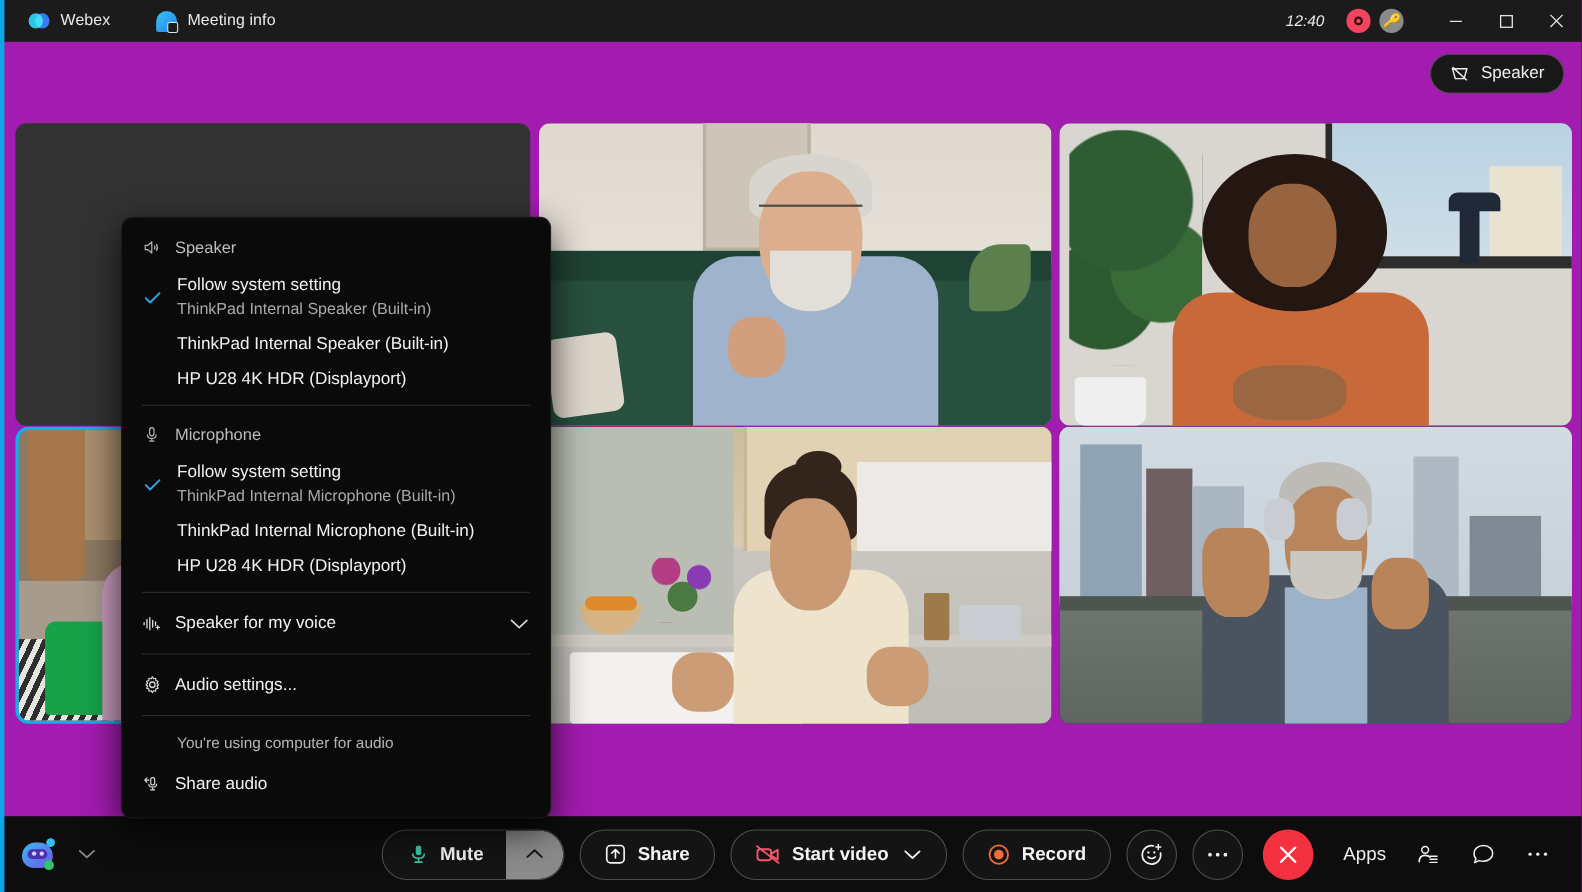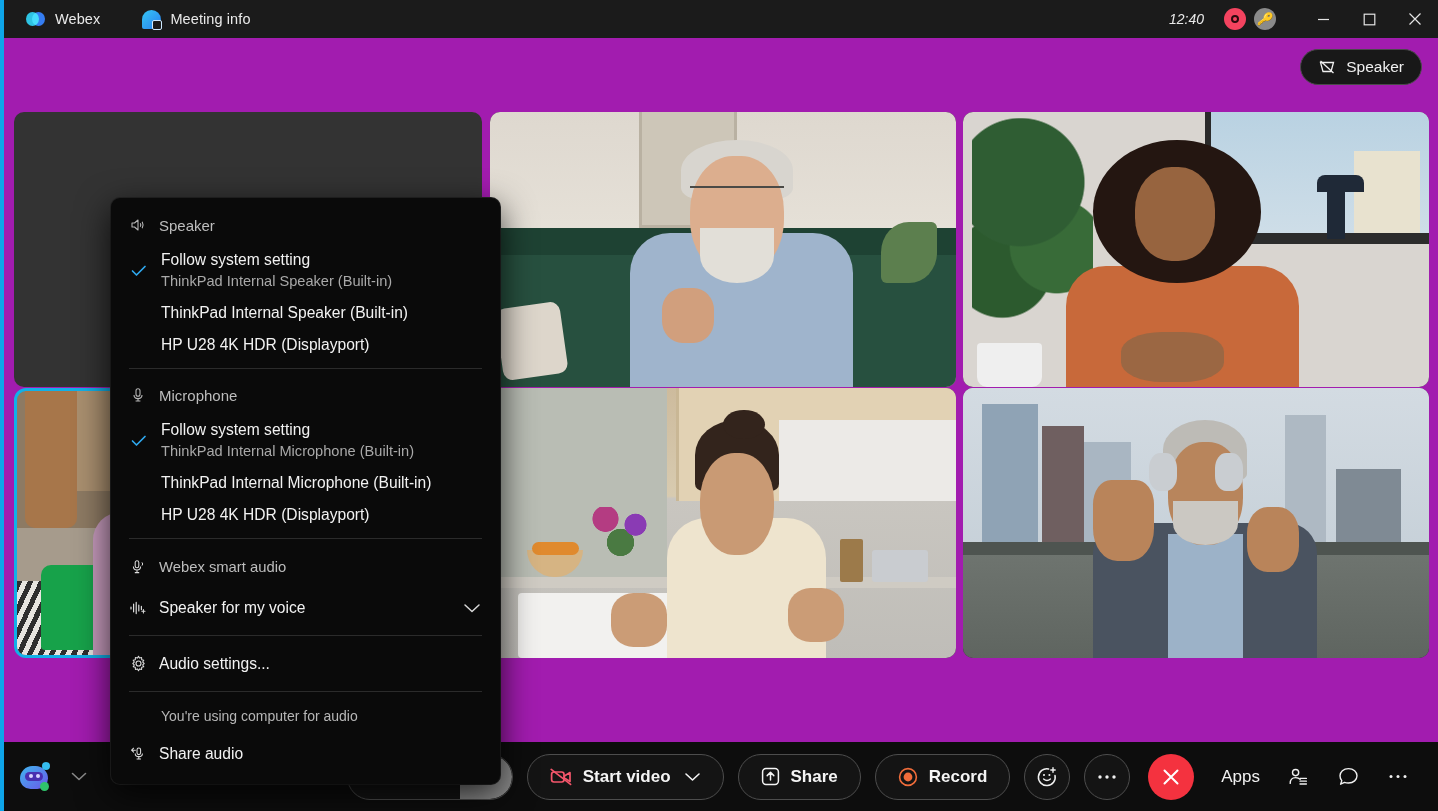--- a/index.html
+++ b/index.html
@@ -556,17 +556,6 @@
 
     <div class="m-sep"></div>
 
-    <div class="m-row muted-head">
-      <span class="mi">
-        <svg width="16" height="16" viewBox="0 0 16 16">
-          <rect x="5.2" y="1.8" width="3.6" height="7" rx="1.8" fill="none" stroke="currentColor" stroke-width="1.05"></rect>
-          <path d="M3.4 7.6 Q3.4 11 7 11 Q10.6 11 10.6 7.6" fill="none" stroke="currentColor" stroke-width="1.05"></path>
-          <path d="M7 11.2 V13.6 M4.8 13.6 H9.2" stroke="currentColor" stroke-width="1.05"></path>
-          <path d="M12 3.4 Q13.4 5 12 6.6" fill="none" stroke="currentColor" stroke-width="1"></path>
-        </svg>
-      </span>
-      <span>Webex smart audio</span>
-    </div>
 
     <div class="m-row">
       <span class="mi">

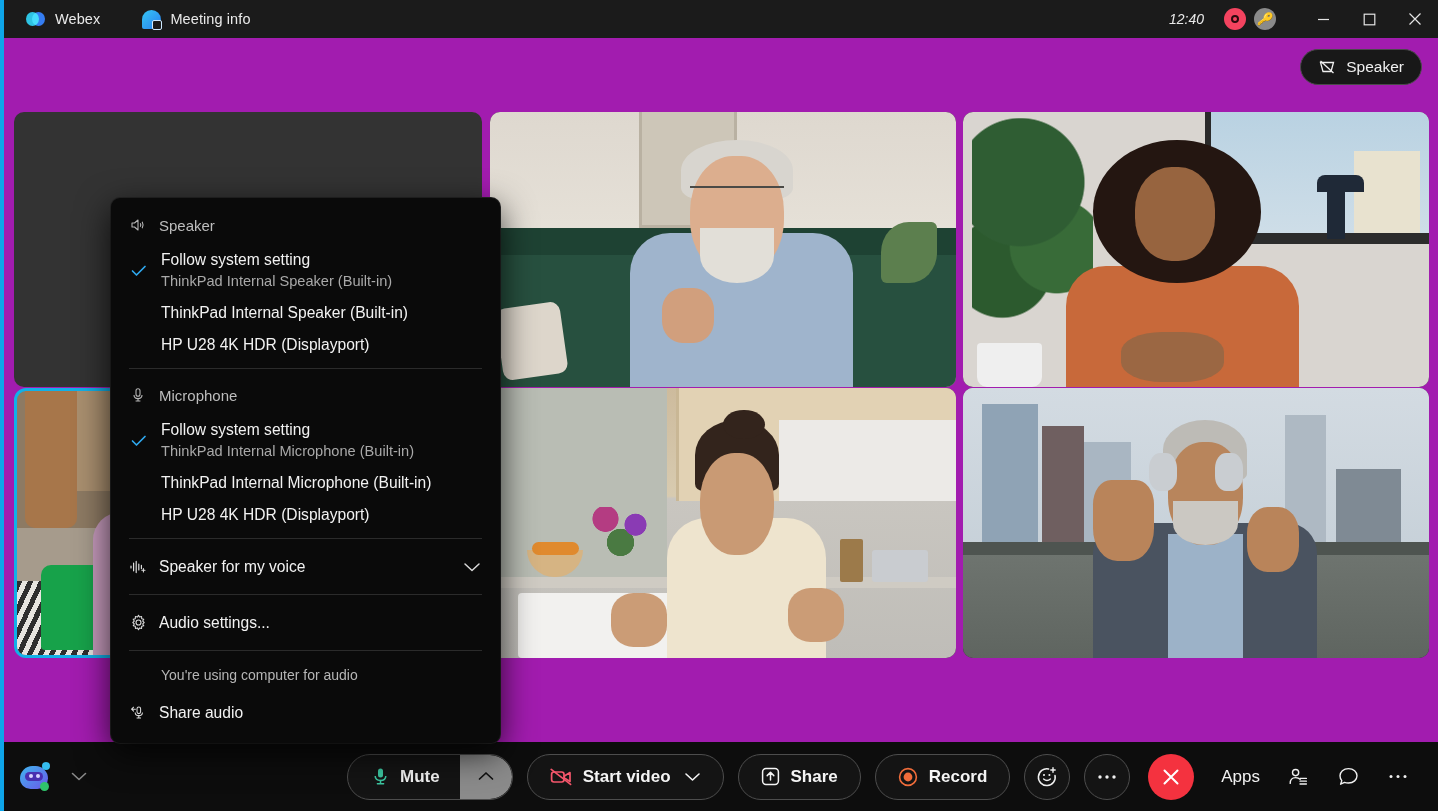--- a/index.html
+++ b/index.html
@@ -642,6 +642,16 @@
       </div>
 
       <div class="ctrl">
+        <span>
+          <svg width="19" height="19" viewBox="0 0 19 19">
+            <rect x="1.6" y="1.6" width="15.8" height="15.8" rx="3.4" fill="none" stroke="currentColor" stroke-width="1.5"></rect>
+            <path d="M9.5 13 V5.6 M6.2 8.6 L9.5 5.3 L12.8 8.6" fill="none" stroke="currentColor" stroke-width="1.5" stroke-linecap="round" stroke-linejoin="round"></path>
+          </svg>
+        </span>
+        <span>Share</span>
+      </div>
+
+      <div class="ctrl">
         <span style="color:#f4566b">
           <svg width="22" height="18" viewBox="0 0 22 18">
             <rect x="1.6" y="4" width="12.4" height="10" rx="2.4" fill="none" stroke="currentColor" stroke-width="1.7"></rect>
@@ -655,16 +665,6 @@
               <path d="M2 2 L8.5 8 L15 2" fill="none" stroke="currentColor" stroke-width="1.6" stroke-linecap="round" stroke-linejoin="round"></path>
             </svg>
         </span>
-      </div>
-
-      <div class="ctrl">
-        <span>
-          <svg width="19" height="19" viewBox="0 0 19 19">
-            <rect x="1.6" y="1.6" width="15.8" height="15.8" rx="3.4" fill="none" stroke="currentColor" stroke-width="1.5"></rect>
-            <path d="M9.5 13 V5.6 M6.2 8.6 L9.5 5.3 L12.8 8.6" fill="none" stroke="currentColor" stroke-width="1.5" stroke-linecap="round" stroke-linejoin="round"></path>
-          </svg>
-        </span>
-        <span>Share</span>
       </div>
 
       <div class="ctrl">

